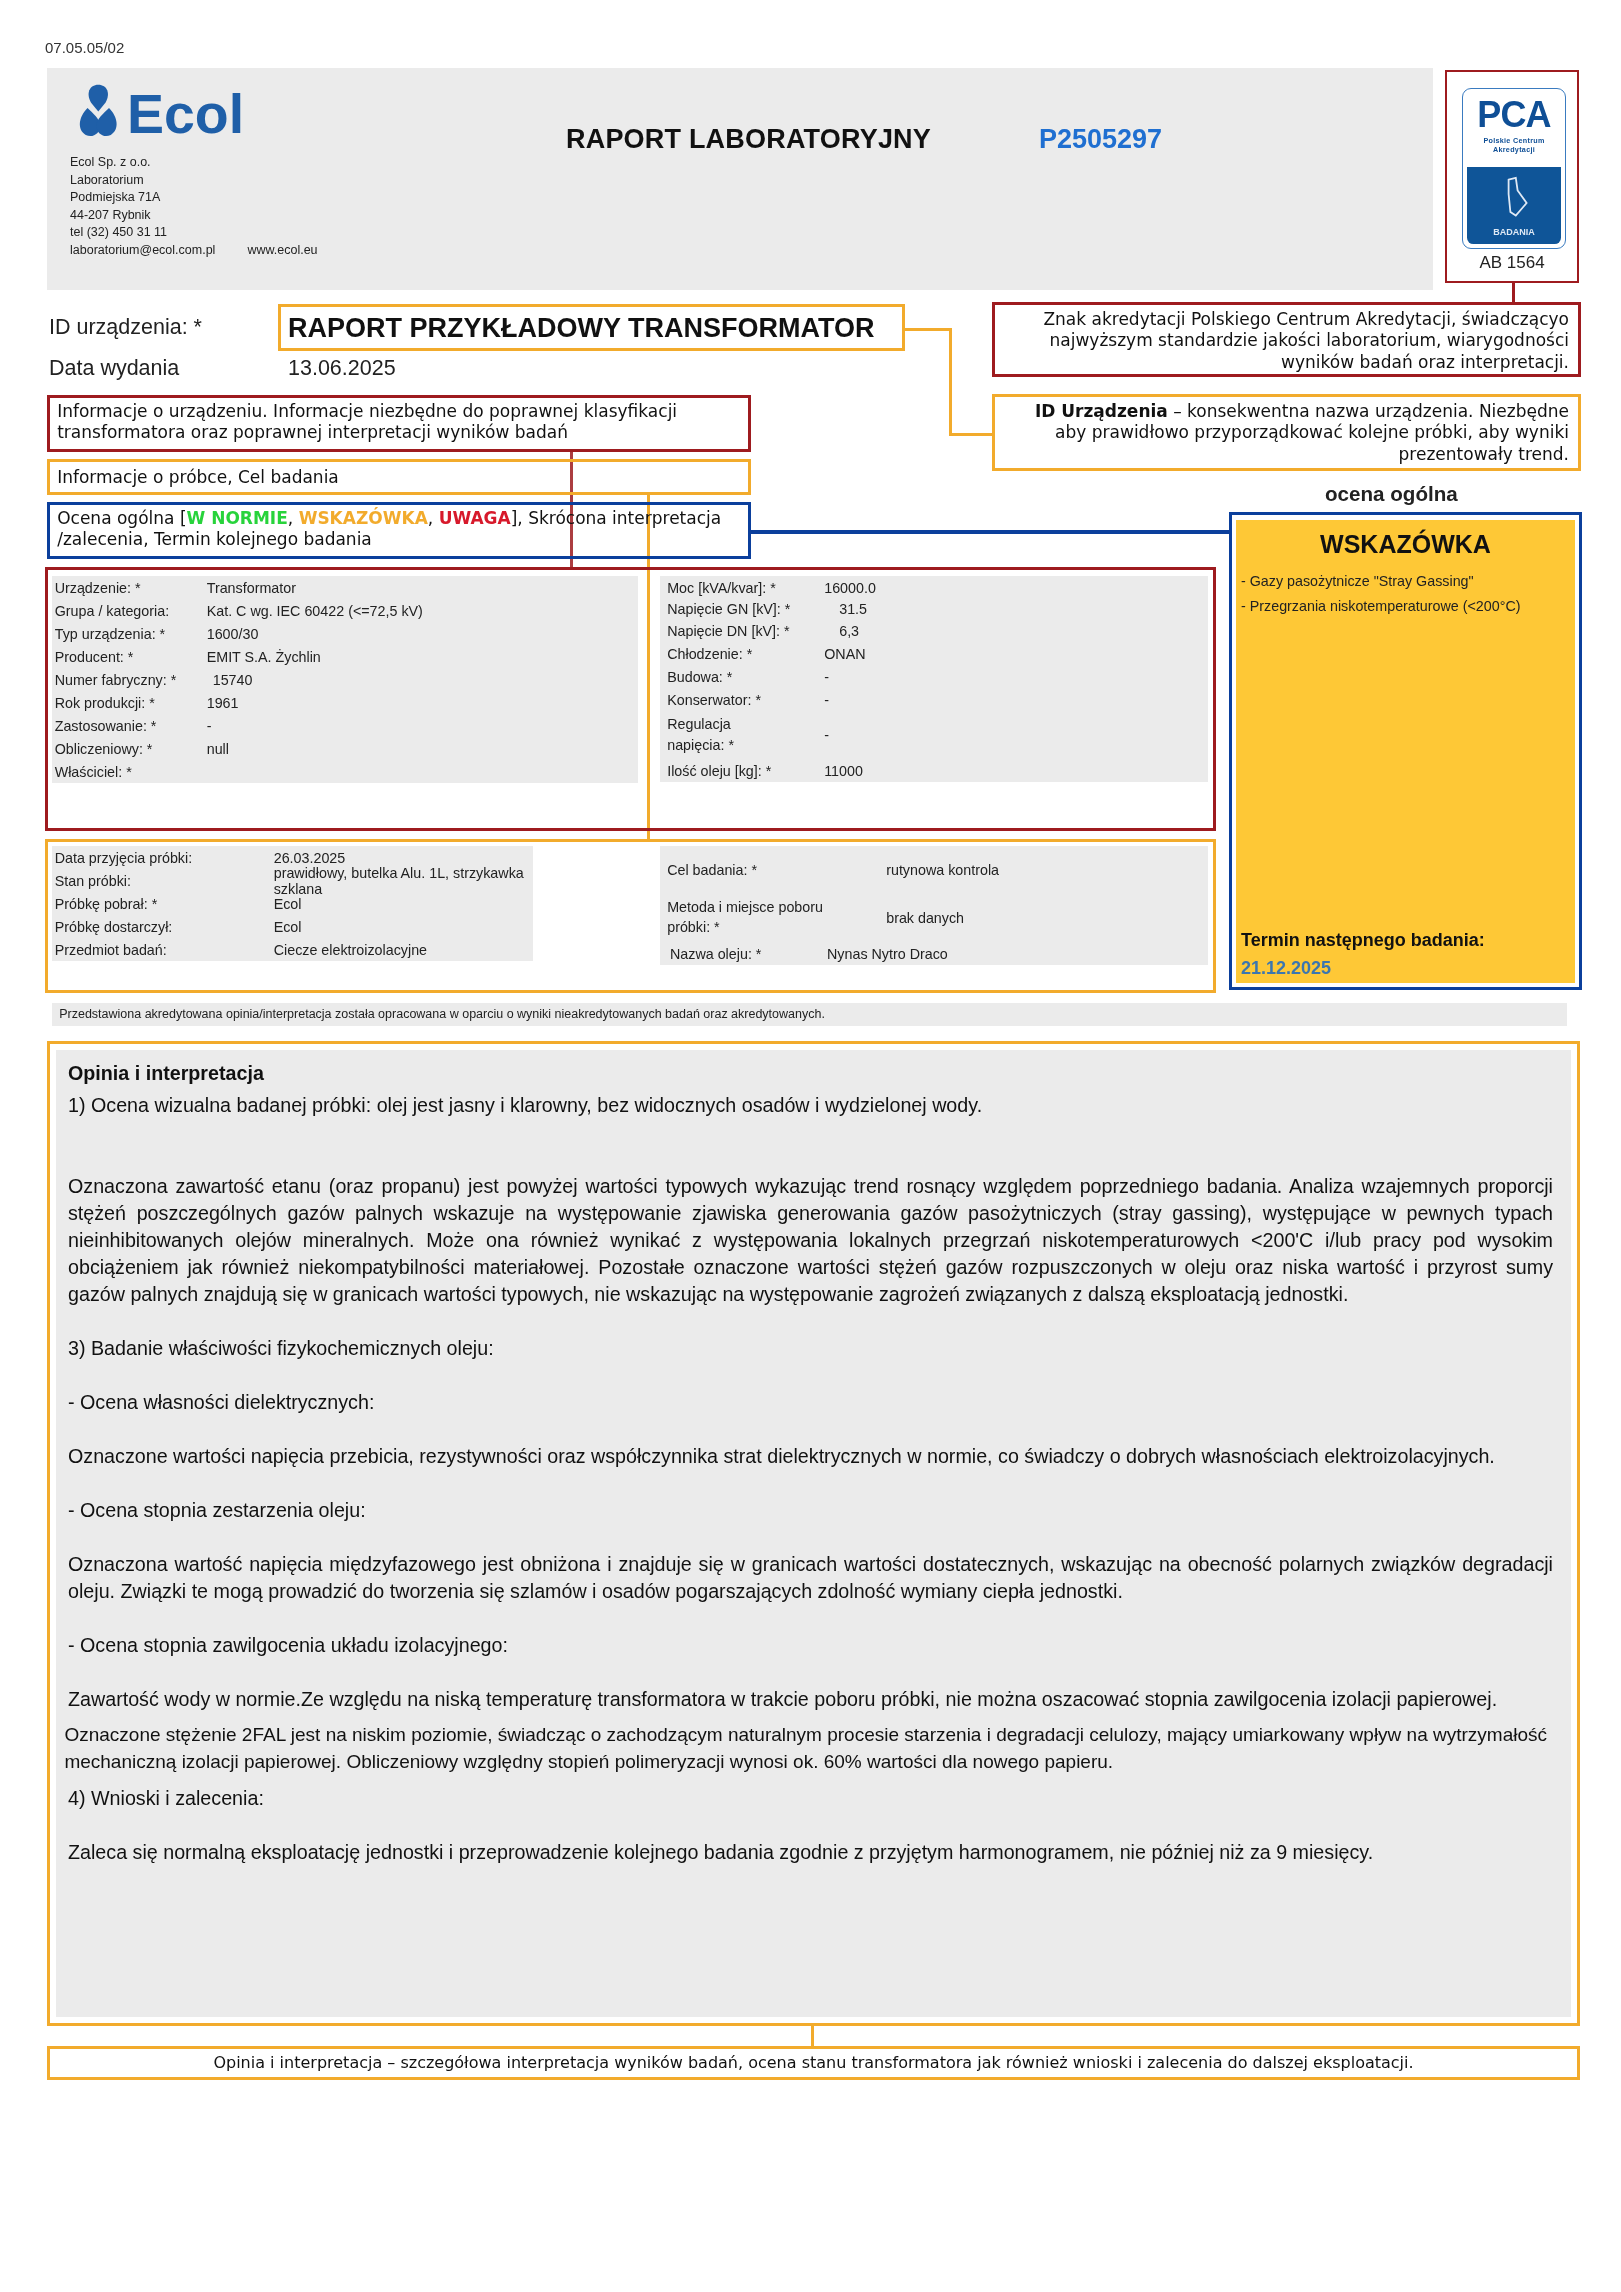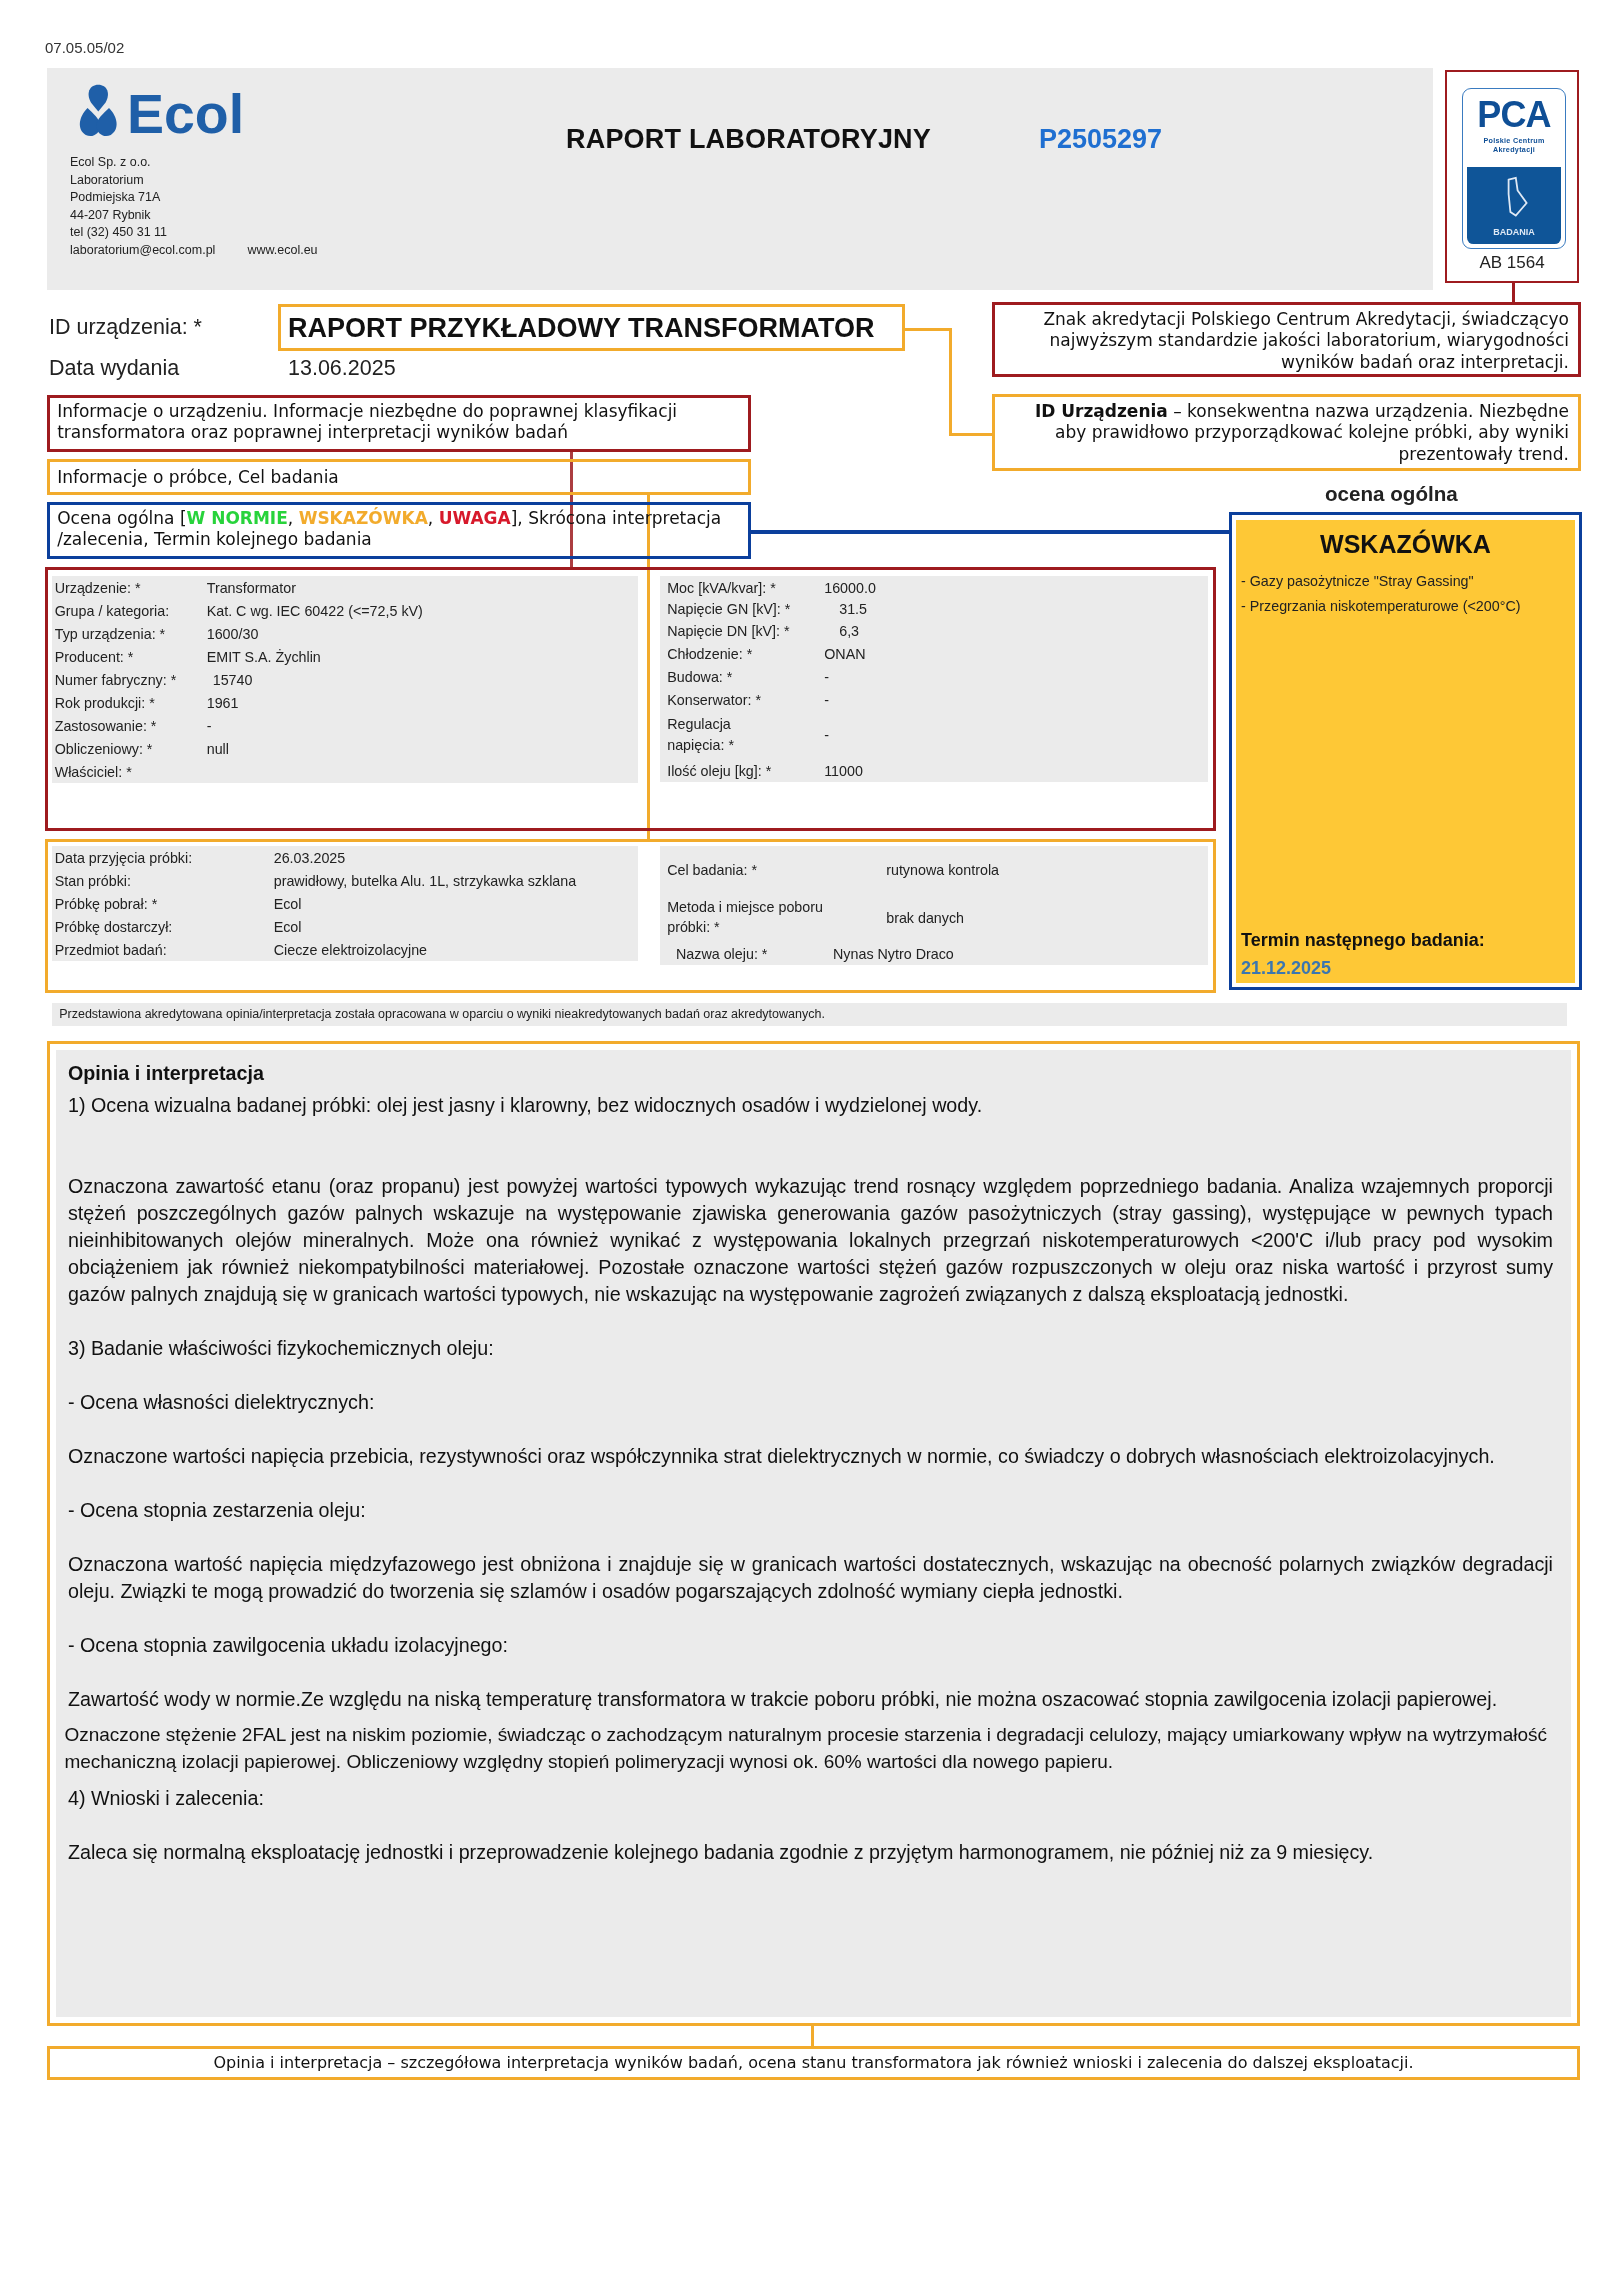--- a/index.html
+++ b/index.html
@@ -219,7 +219,7 @@
 </div>
 
 <div class="abs sam-box"></div>
-<div class="tbl" style="left:52px;top:846px;width:586px;">
+<div class="tbl" style="left:52px;top:846px;width:481px;">
   <div class="r" style="height:23px">
       <span class="k" style="width:219px">Data przyjęcia próbki:</span>
       <span class="v">26.03.2025</span>

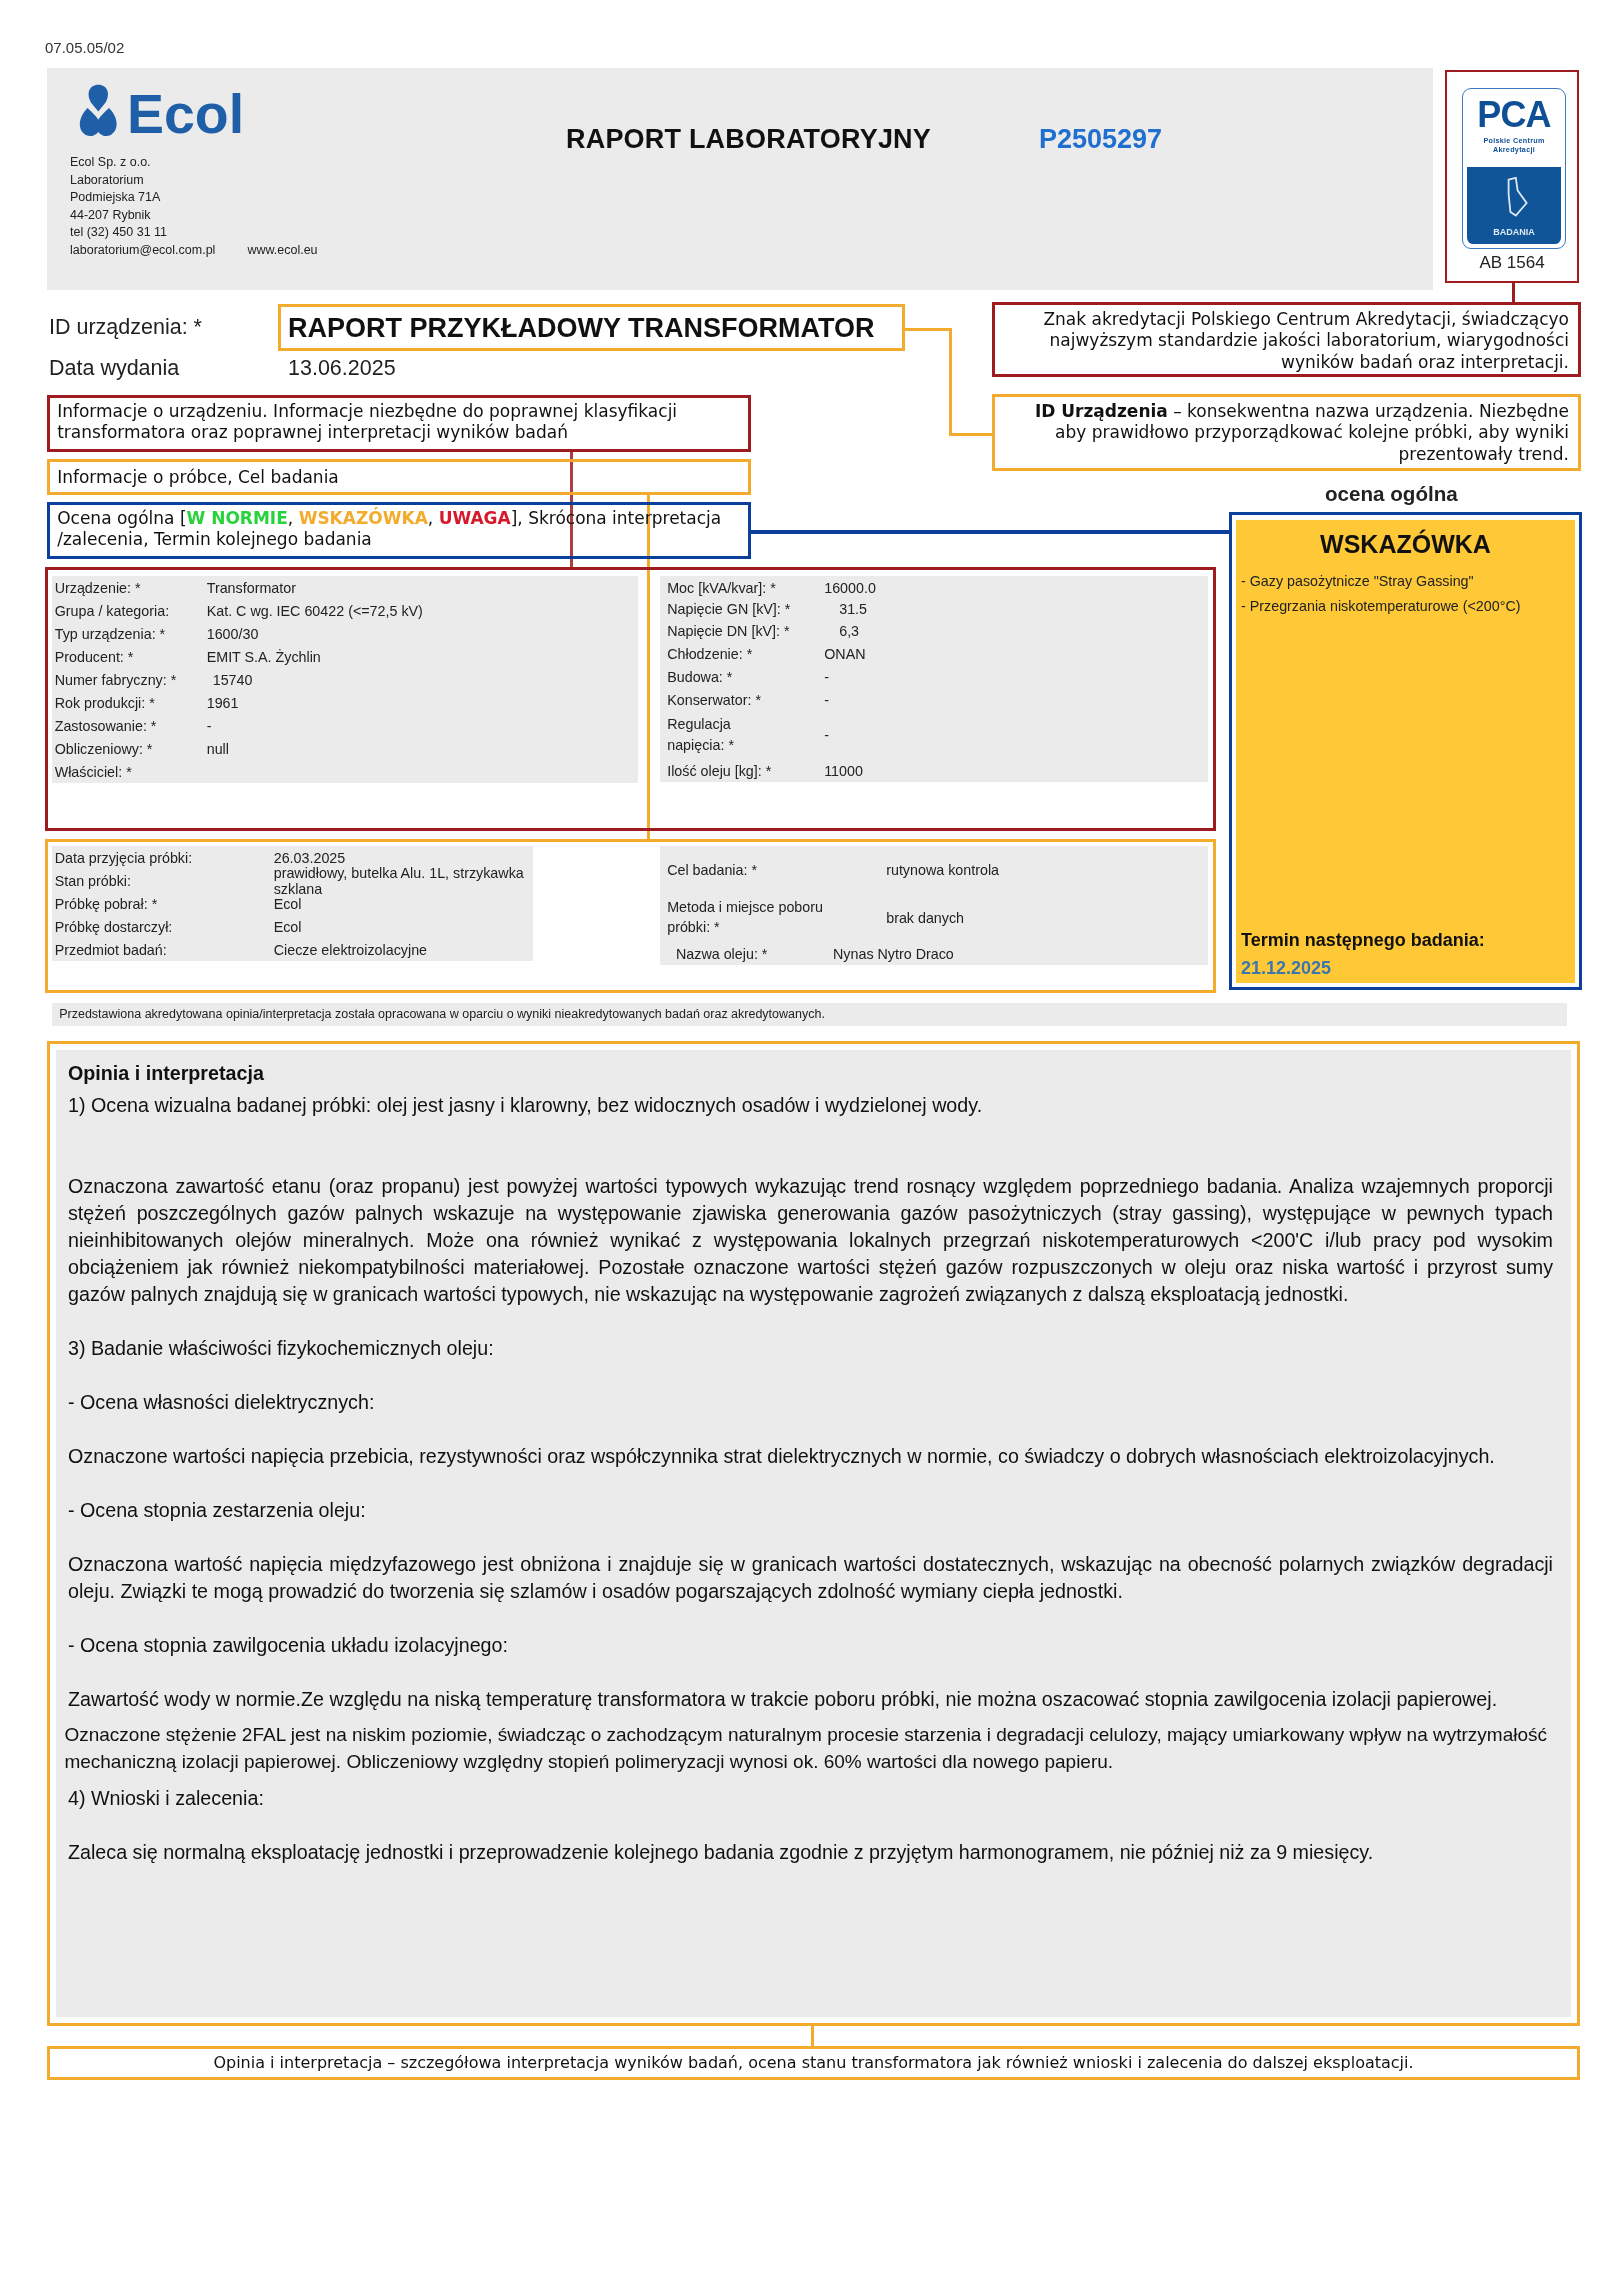--- a/index.html
+++ b/index.html
@@ -251,7 +251,7 @@
       <span class="v">brak danych</span>
     </div>
   <div class="r bold" style="height:23px">
-      <span class="k" style="width:157px;padding-left:16px">Nazwa oleju: *</span>
+      <span class="k" style="width:157px;padding-left:10px">Nazwa oleju: *</span>
       <span class="v">Nynas Nytro Draco</span>
     </div>
 </div>

